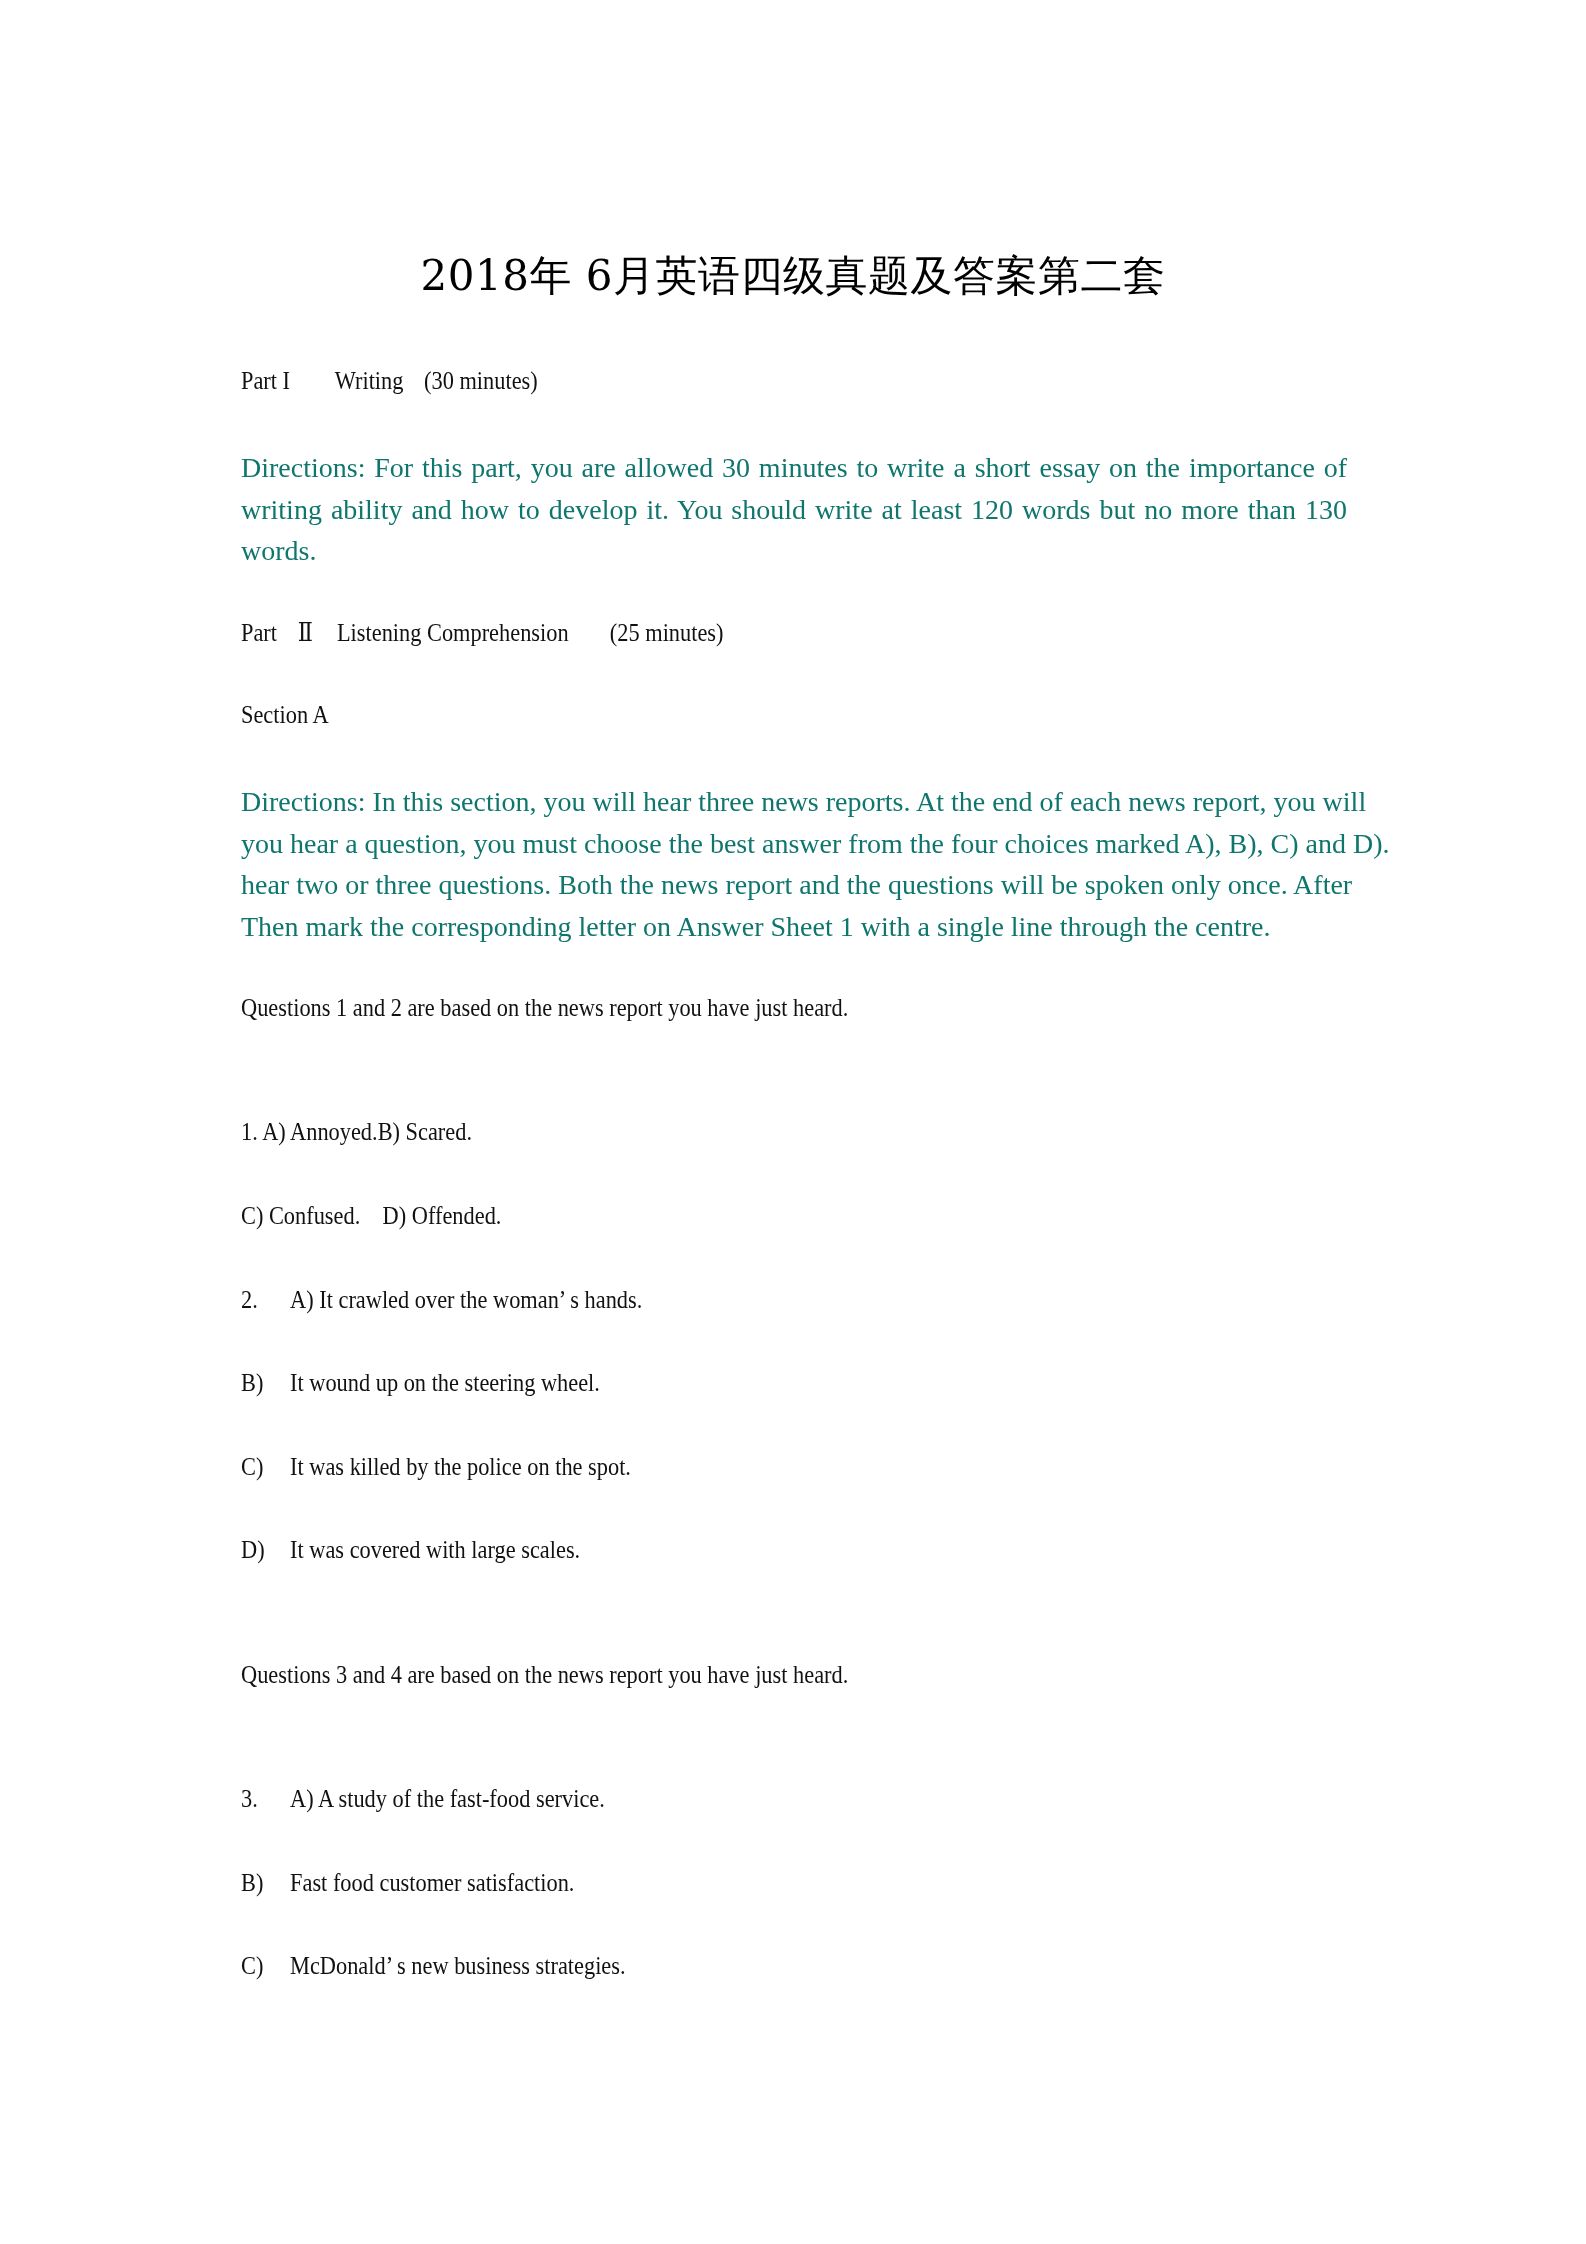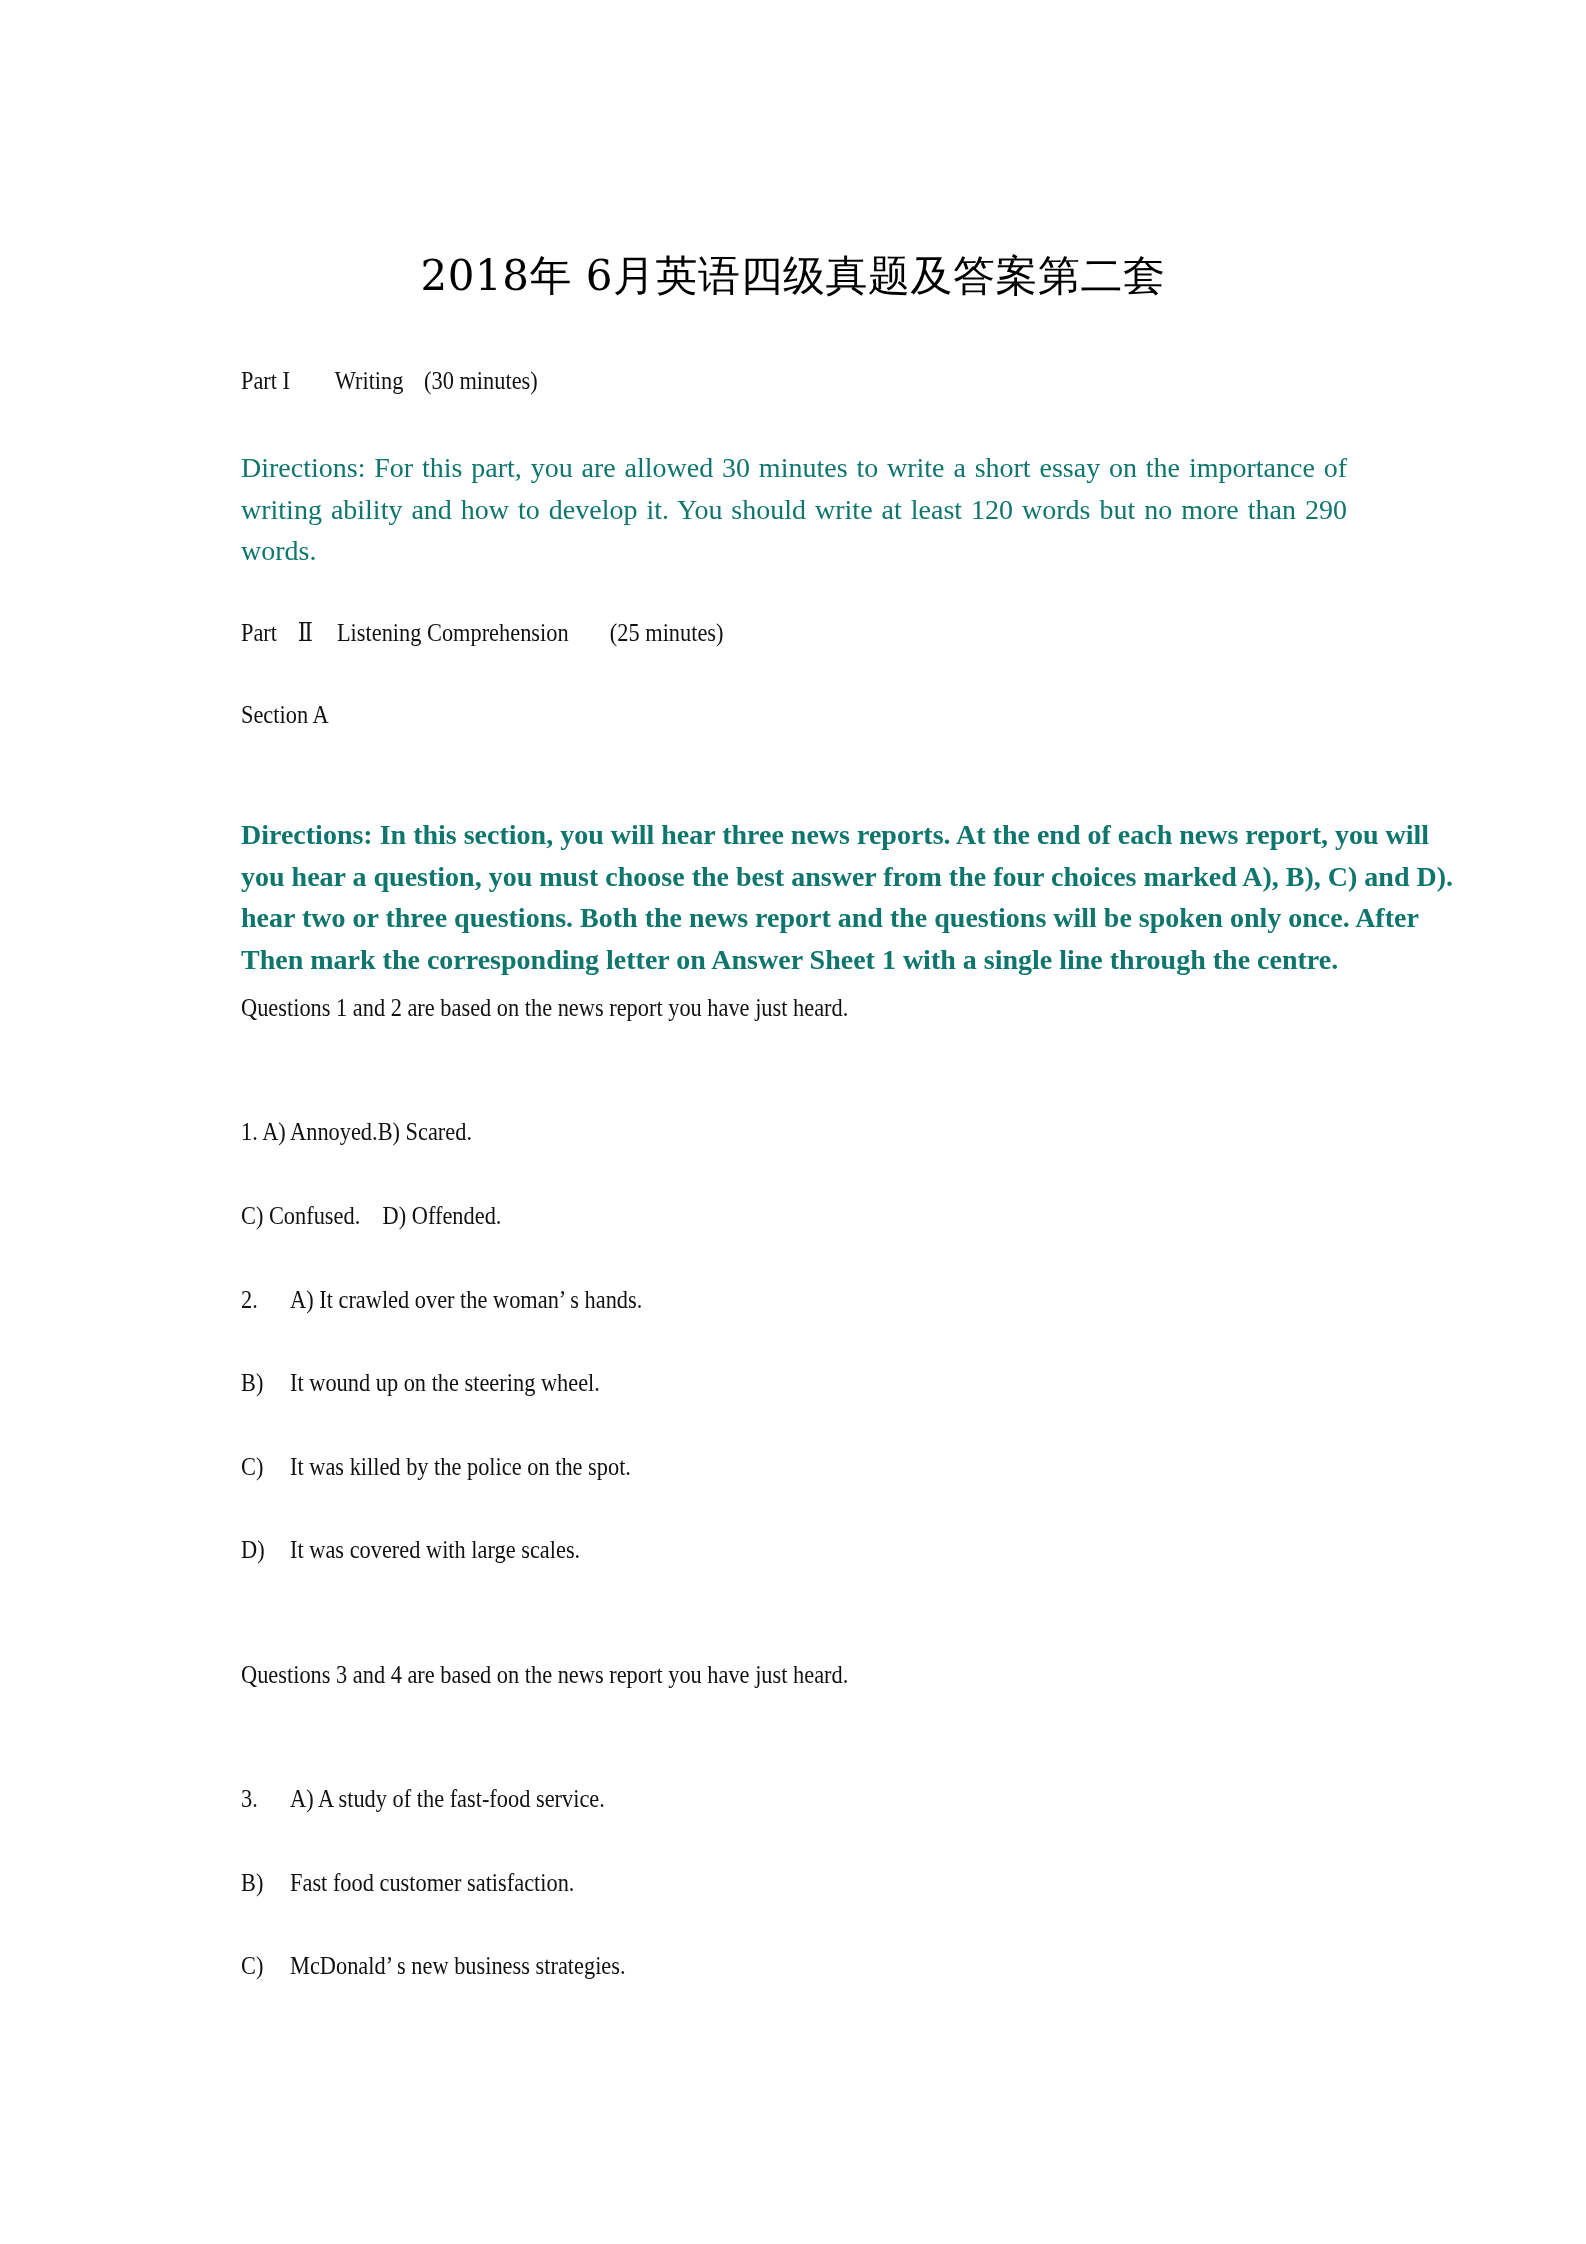--- a/index.html
+++ b/index.html
@@ -86,7 +86,7 @@
 
   <div class="justified-block" style="top:447px;">
     <span class="line">Directions: For this part, you are allowed 30 minutes to write a short essay on the importance of</span>
-    <span class="line">writing ability and how to develop it. You should write at least 120 words but no more than 290</span>
+    <span class="line">writing ability and how to develop it. You should write at least 120 words but no more than 130</span>
     <span class="line last">words.</span>
   </div>
 

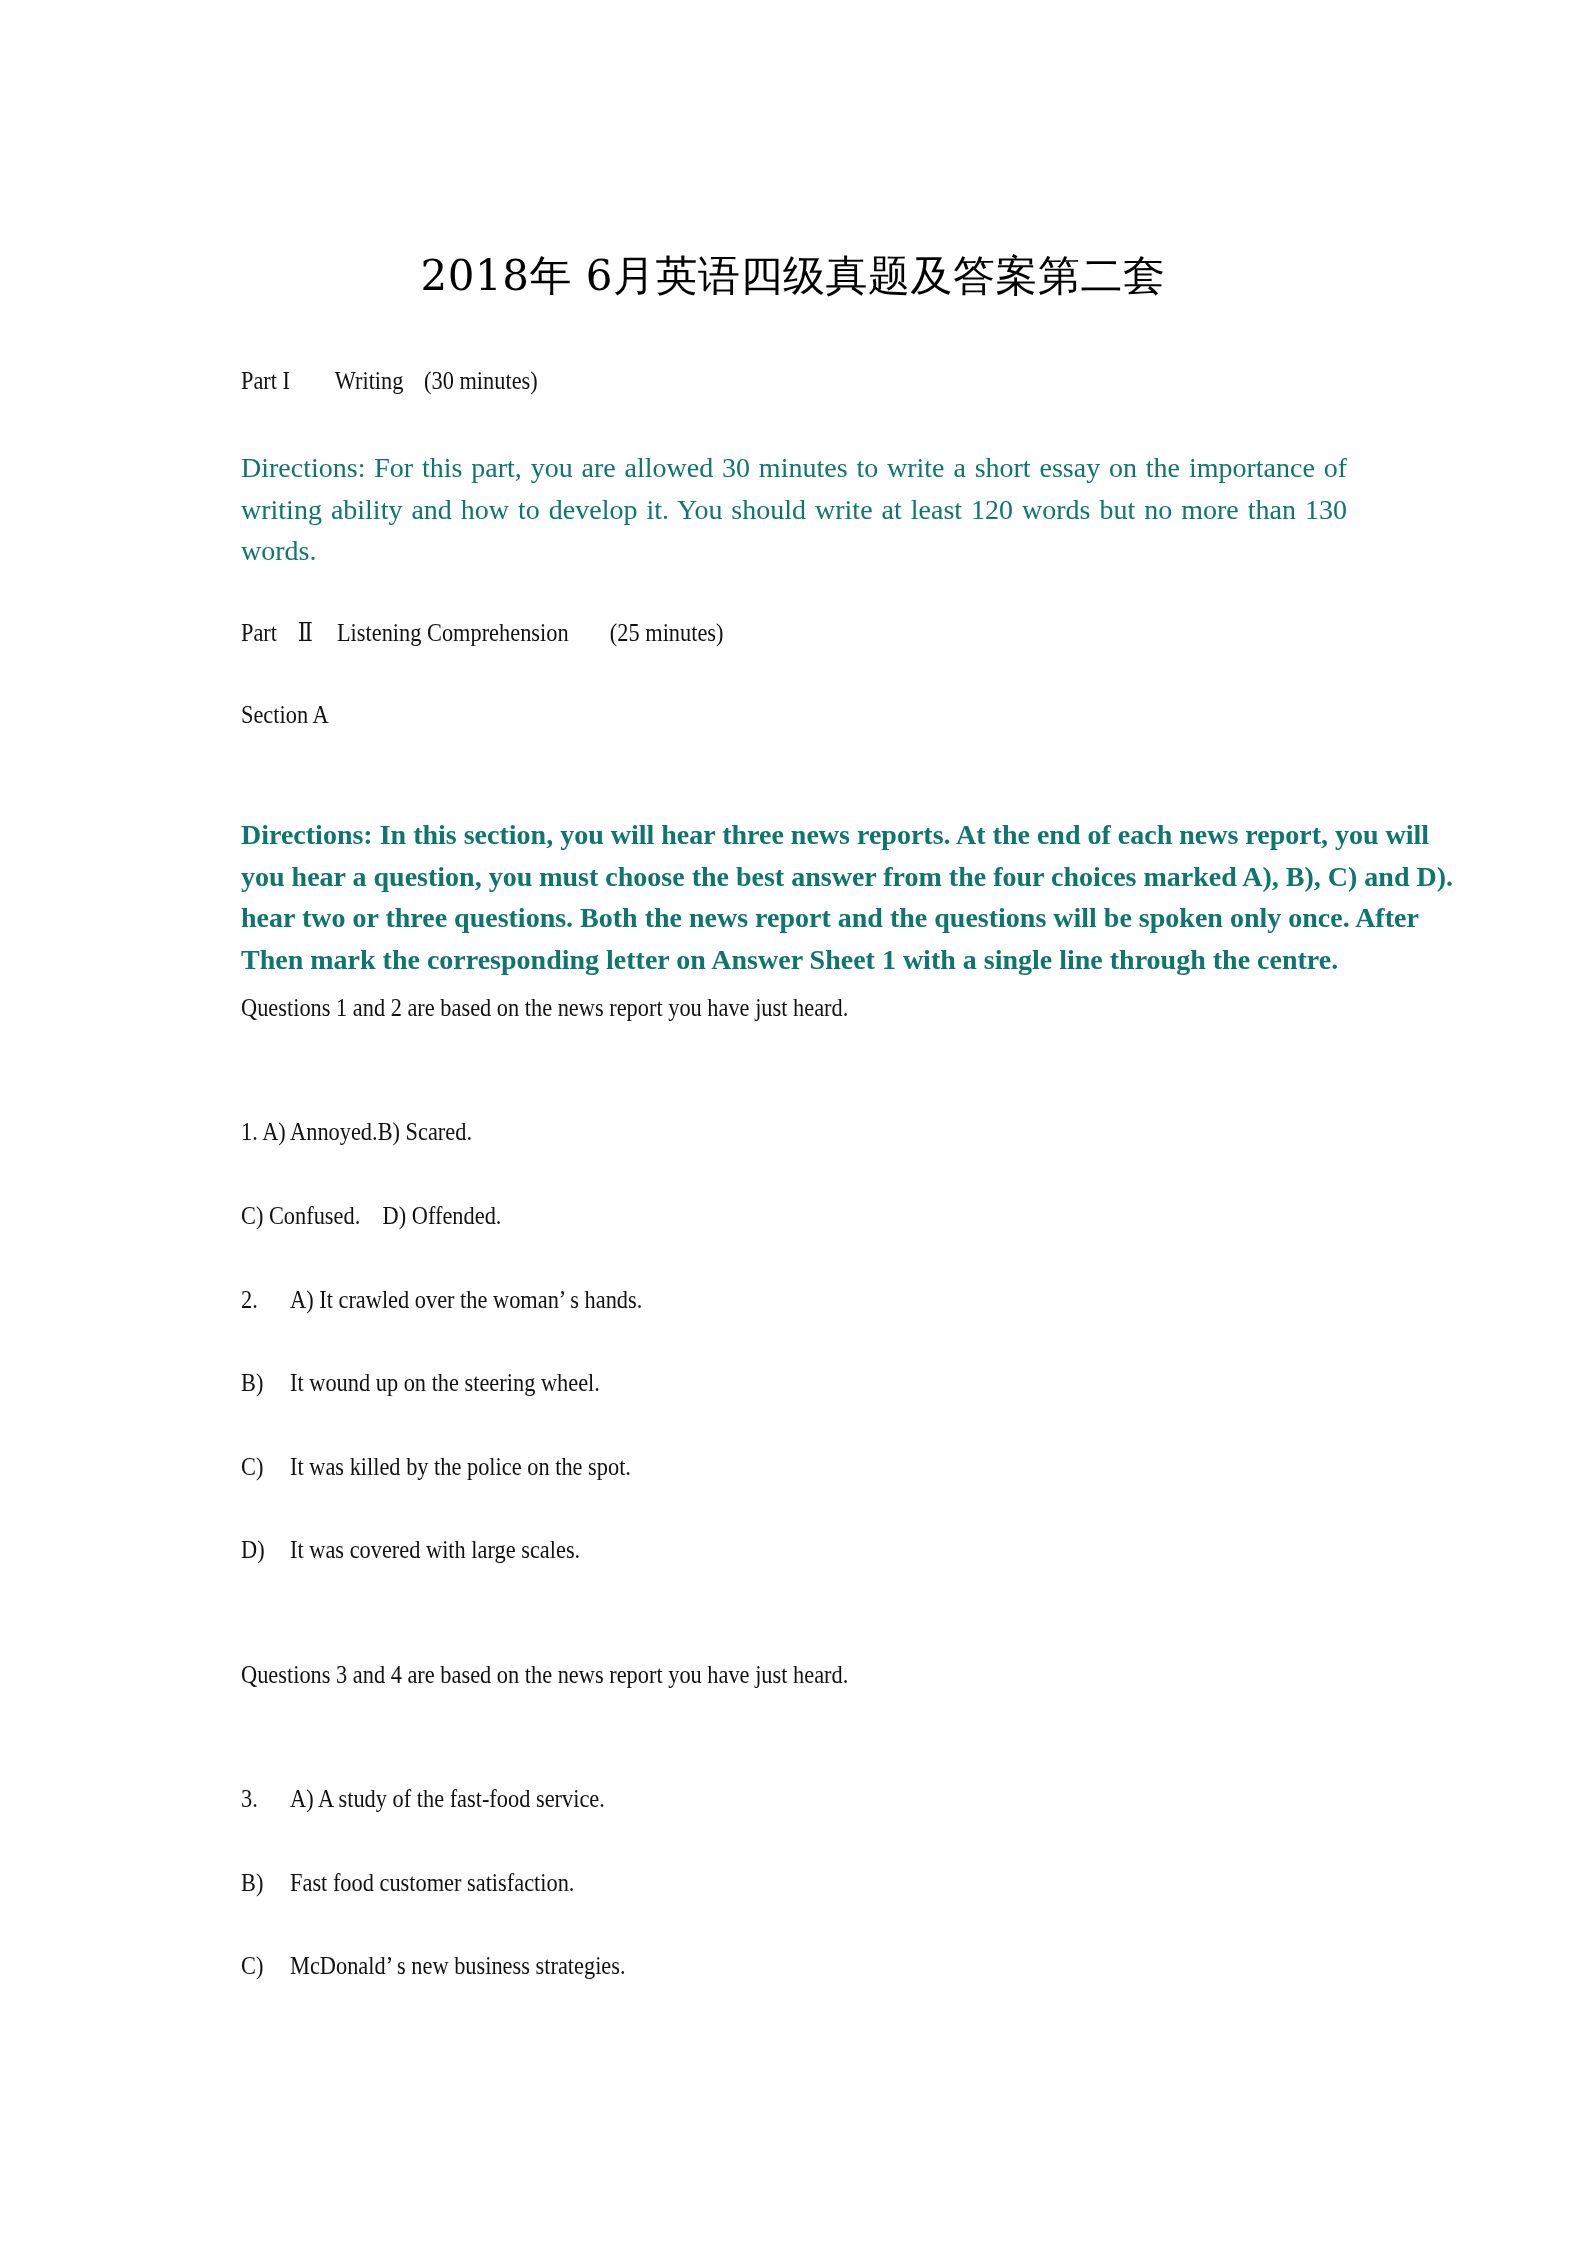--- a/index.html
+++ b/index.html
@@ -96,7 +96,7 @@
 
   <div class="abs body-text" style="top:700px;">Section A</div>
 
-  <div class="justified-block" style="top:814px;font-weight:bold;">
+  <div class="justified-block" style="top:781px;">
     <span class="line">Directions: In this section, you will hear three news reports. At the end of each news report, you will</span>
     <span class="line">you hear a question, you must choose the best answer from the four choices marked A), B), C) and D).</span>
     <span class="line">hear two or three questions. Both the news report and the questions will be spoken only once. After</span>

